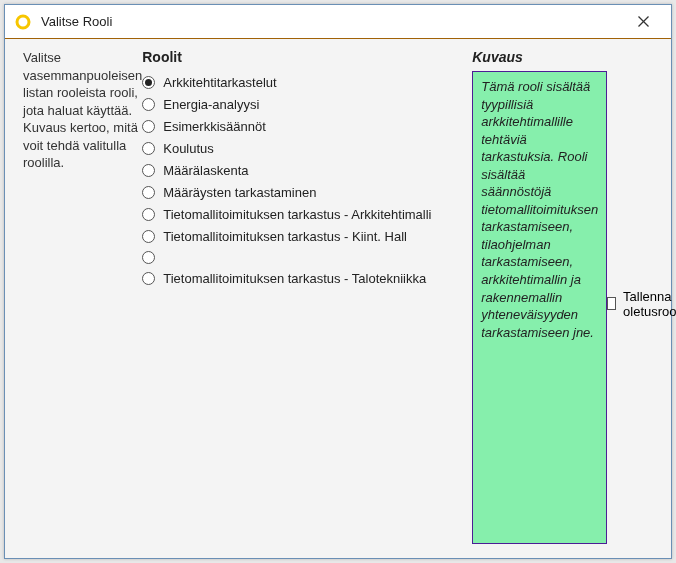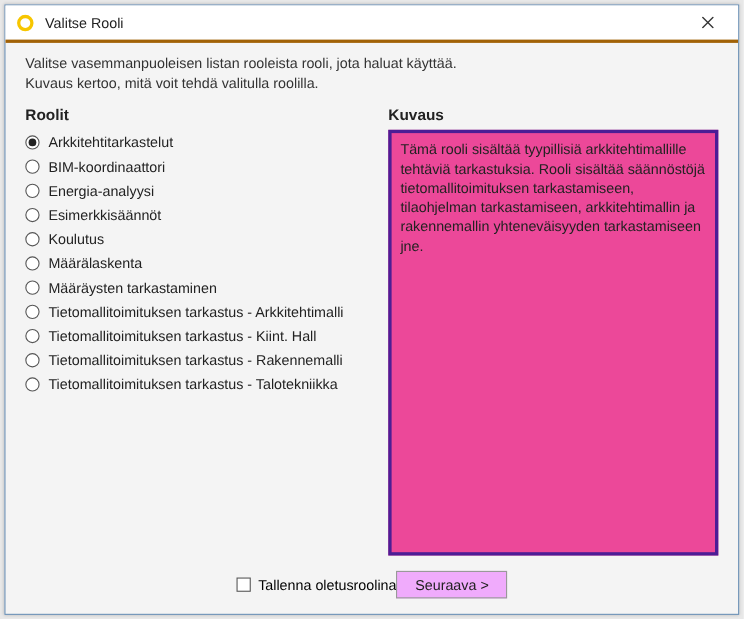--- a/index.html
+++ b/index.html
@@ -30,7 +30,7 @@
     display: flex;
     align-items: center;
     padding: 0 8px 0 10px;
-    border-bottom: 3px solid #a16207;
+    border-bottom: 1px solid #a16207;
   }
   .titlebar .app-icon {
     width: 16px;

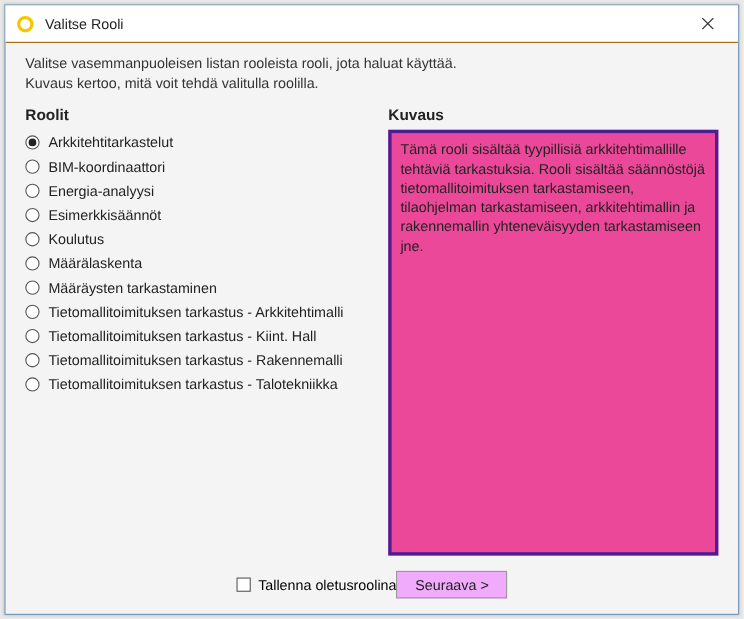--- a/index.html
+++ b/index.html
@@ -59,7 +59,7 @@
     flex: 1;
     padding: 10px 18px 14px 18px;
     display: flex;
-    flex-direction: column;
+    flex-direction: row;
   }
   .intro {
     color: #333;

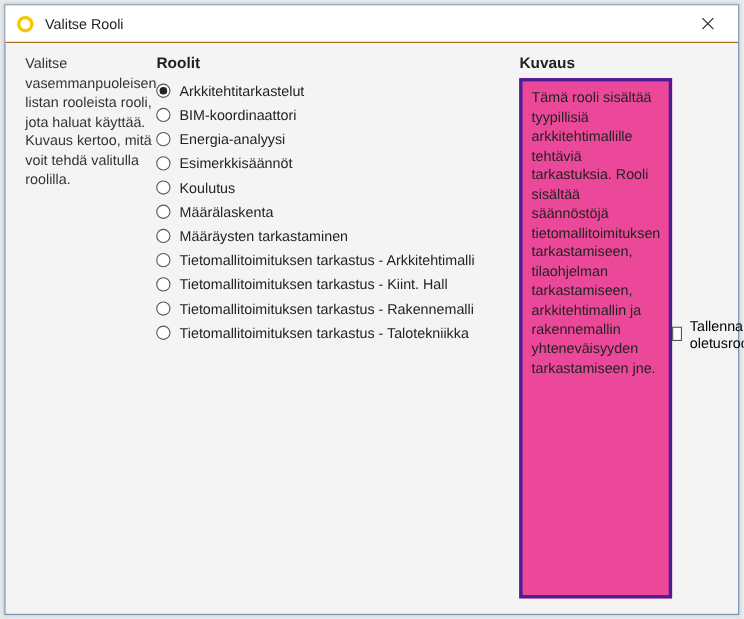--- a/index.html
+++ b/index.html
@@ -81,6 +81,7 @@
     flex: 1;
     display: flex;
     flex-direction: column;
+    font-style: italic;
   }
   .section-title {
     font-weight: bold;

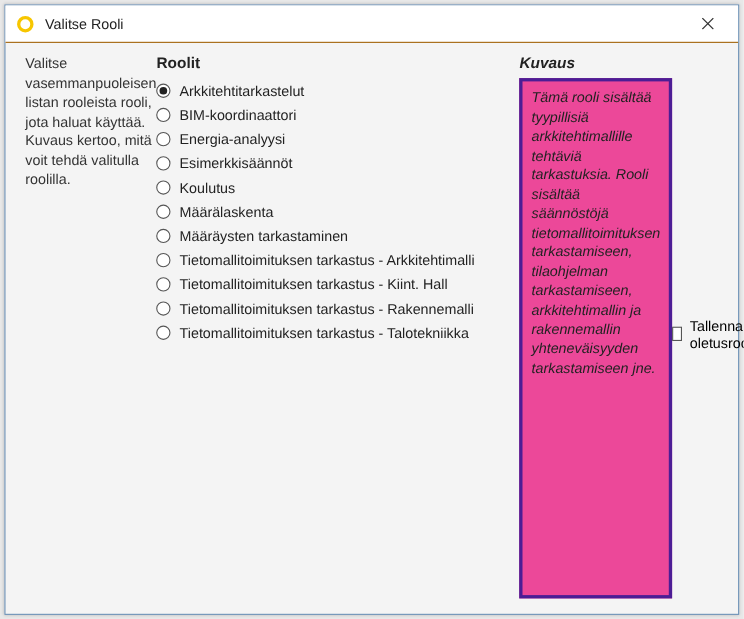--- a/index.html
+++ b/index.html
@@ -125,8 +125,8 @@
   }
   .desc-box {
     flex: 1;
-    background: #ec4899;
-    border: 3px solid #4c1d95;
+    background: #86efac;
+    border: 1px solid #4c1d95;
     padding: 6px 8px;
     color: #222;
     line-height: 1.35;

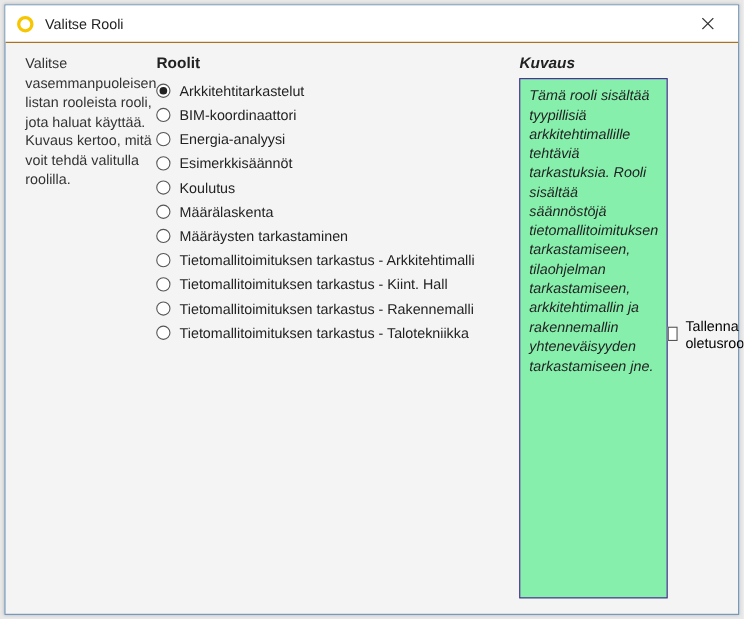--- a/index.html
+++ b/index.html
@@ -194,10 +194,6 @@
             </div>
             <div class="role-item">
               <span class="radio"></span>
-              <span class="role-label">BIM-koordinaattori</span>
-            </div>
-            <div class="role-item">
-              <span class="radio"></span>
               <span class="role-label">Energia-analyysi</span>
             </div>
             <div class="role-item">

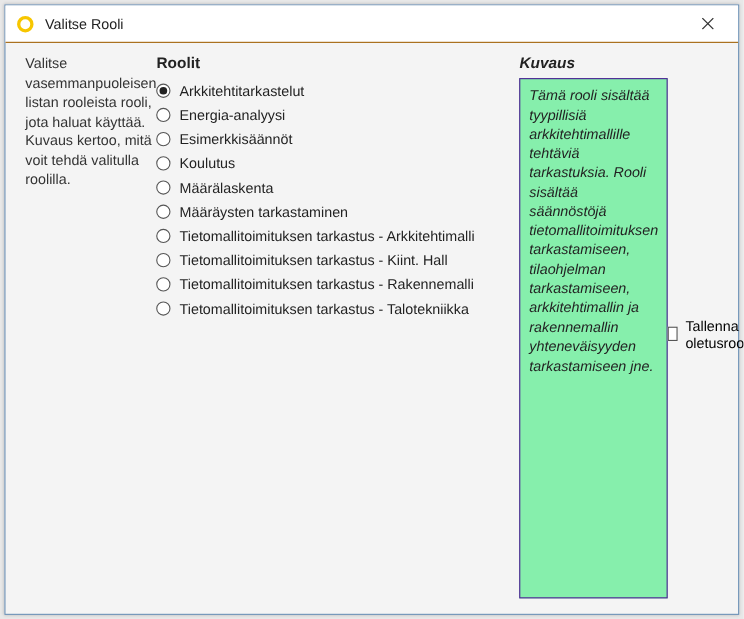--- a/index.html
+++ b/index.html
@@ -222,7 +222,6 @@
             </div>
             <div class="role-item">
               <span class="radio"></span>
-              <span class="role-label">Tietomallitoimituksen tarkastus - Rakennemalli</span>
             </div>
             <div class="role-item">
               <span class="radio"></span>

